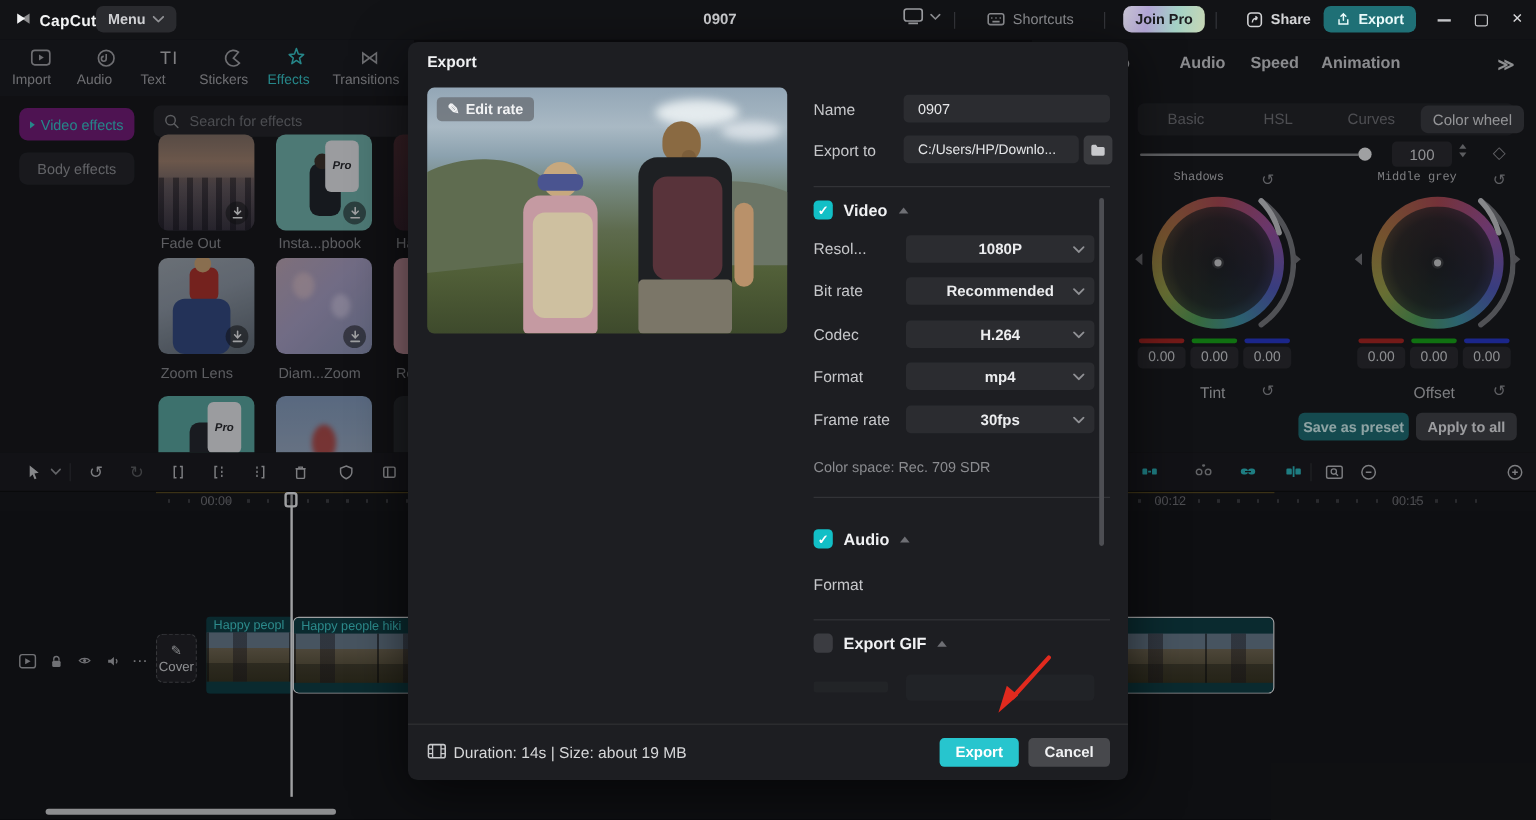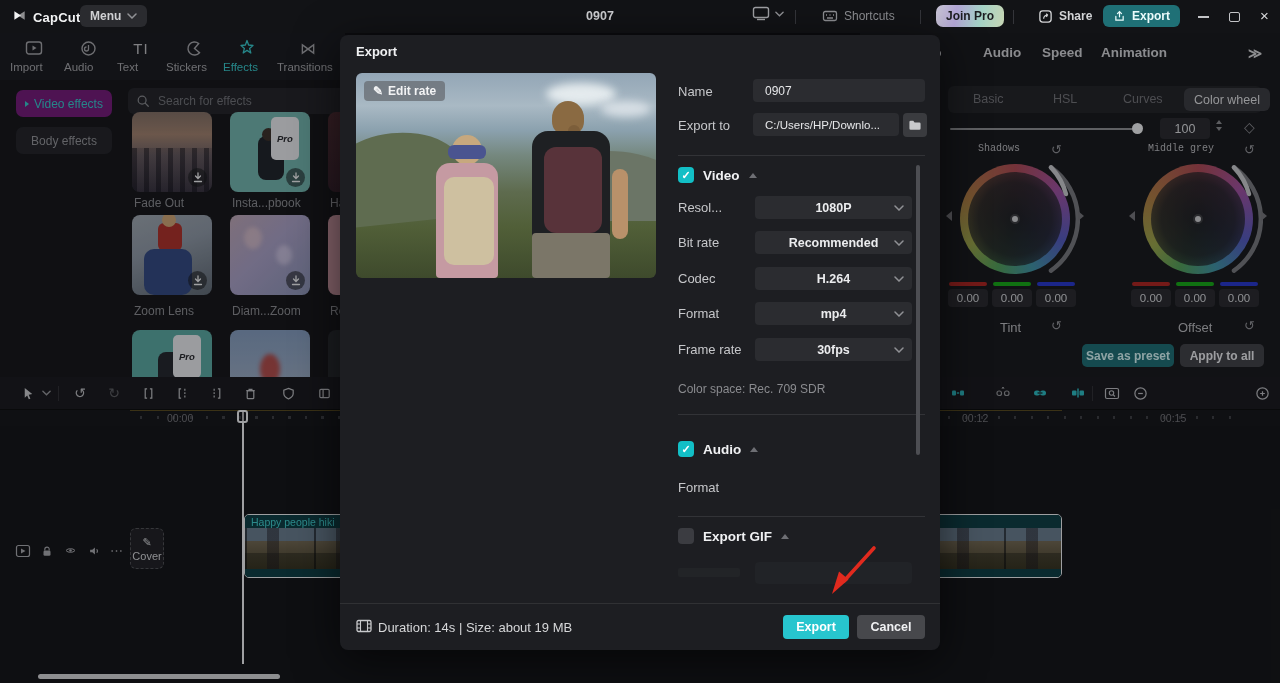--- a/index.html
+++ b/index.html
@@ -522,6 +522,13 @@
       <span>Cover</span>
     </div>
 
+    <div class="clip" style="left:172px;width:72px;">
+      <div class="clip-head">Happy peopl</div>
+      <div class="clip-body">
+          <div class="clip-frames"></div>
+        </div>
+      <div class="clip-foot"></div>
+    </div>
     <div class="clip selected" style="left:244px;width:818px;">
       <div class="clip-head">Happy people hiki</div>
       <div class="clip-body">

